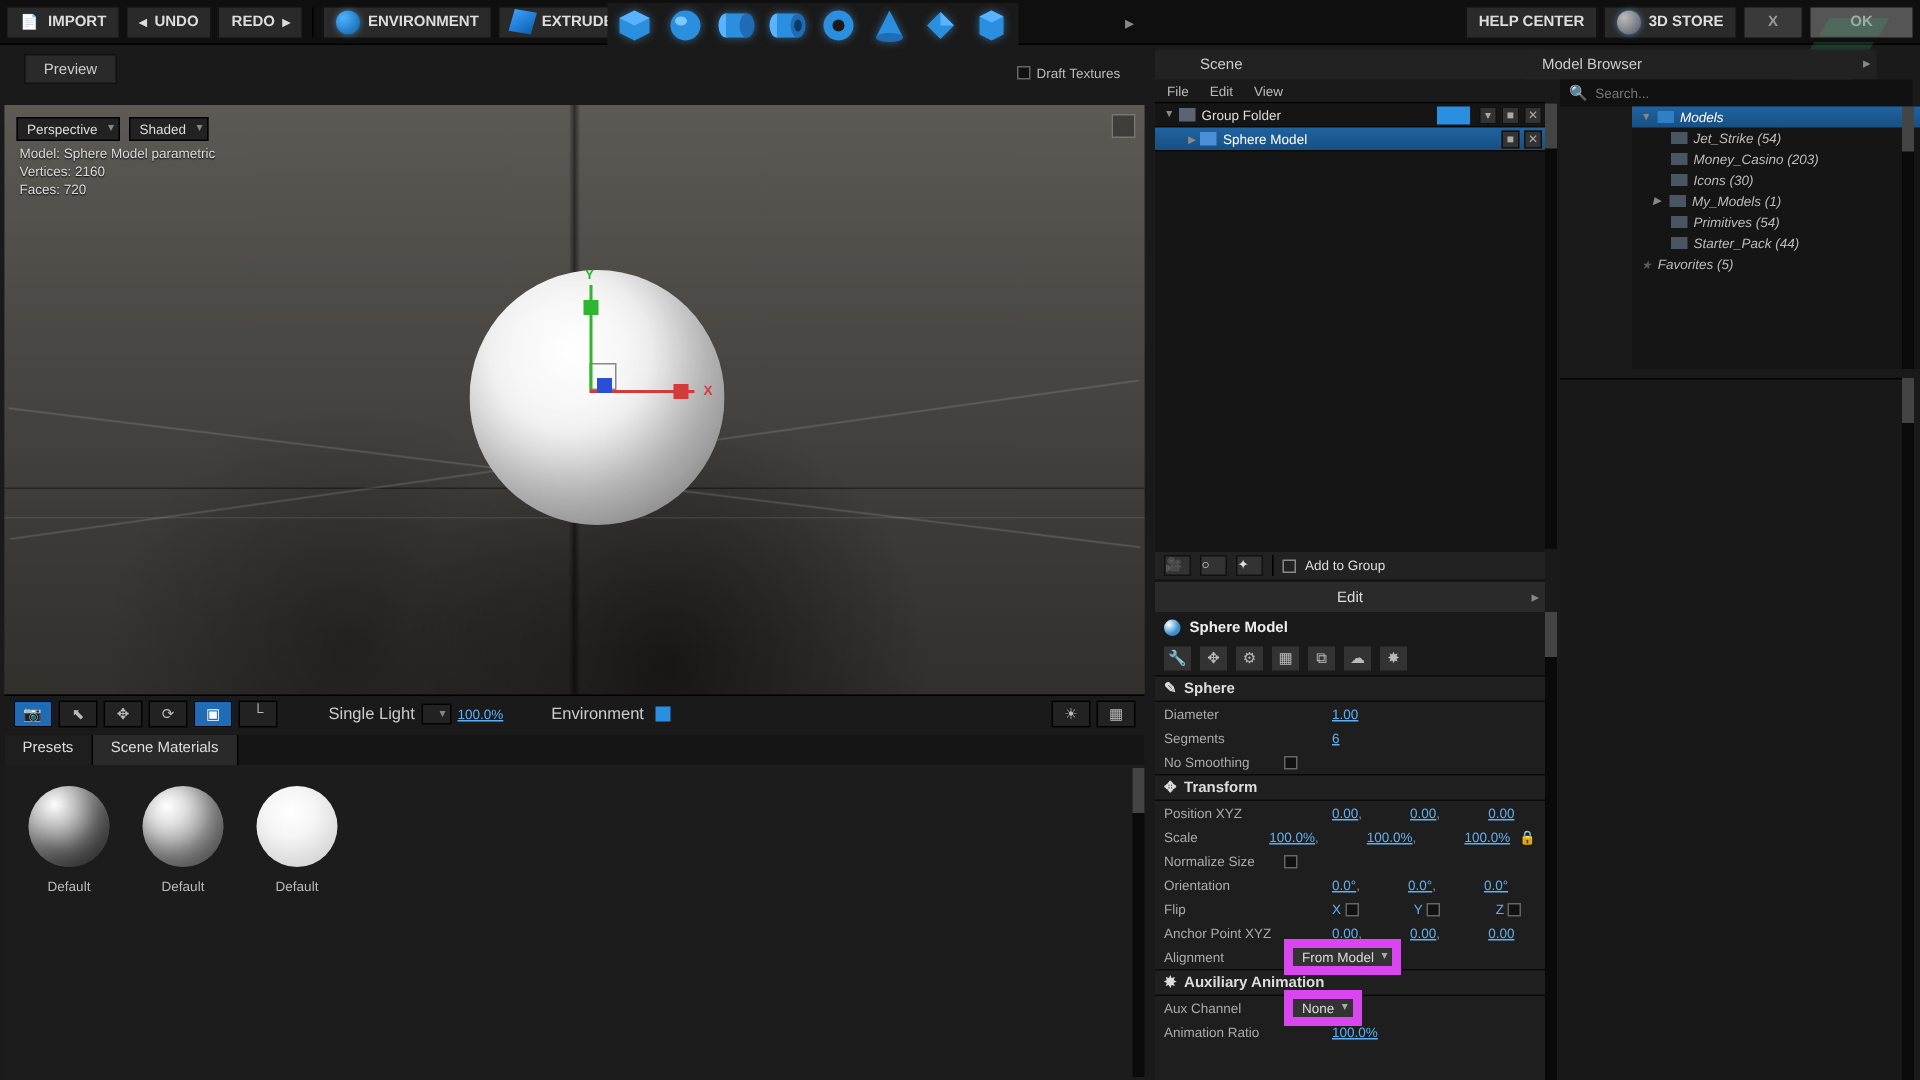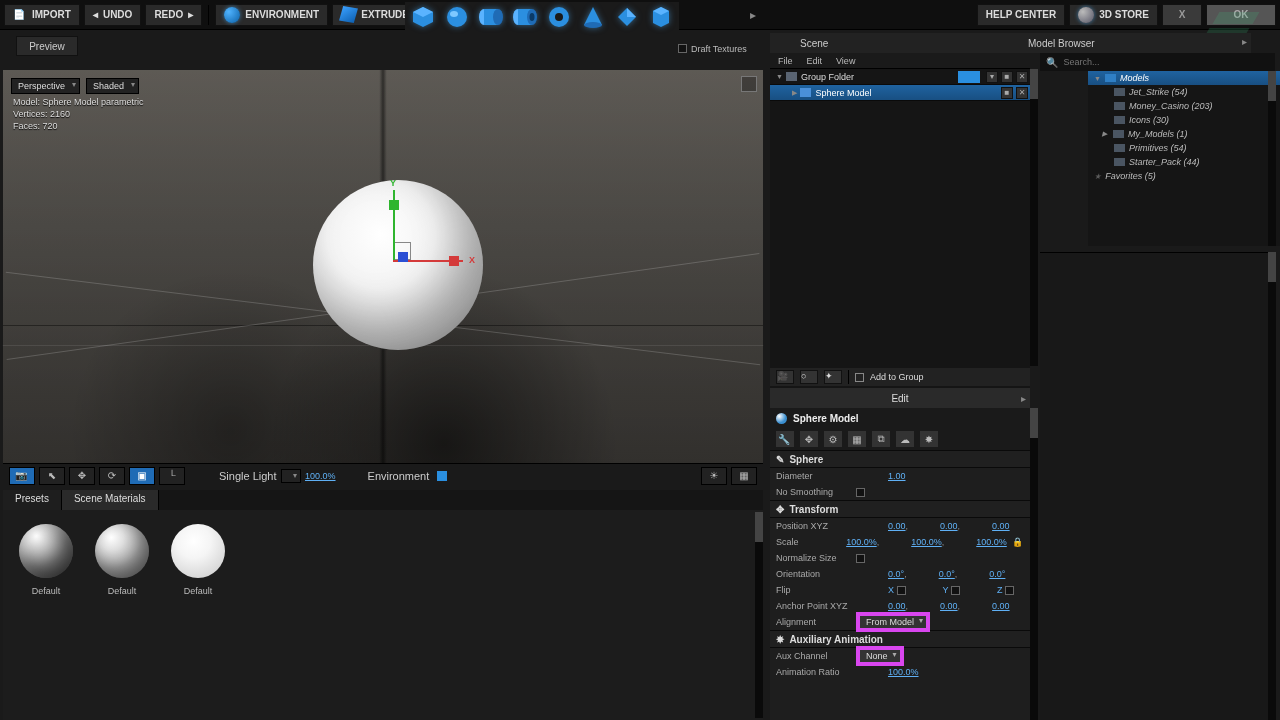--- a/index.html
+++ b/index.html
@@ -323,6 +323,10 @@
       <span class="val">1.00</span>
     </div>
   <div class="prop-row">
+      <span class="lbl">Segments</span>
+      <span class="val">6</span>
+    </div>
+  <div class="prop-row">
       <span class="lbl">No Smoothing</span>
       <span class="cb"></span>
     </div>

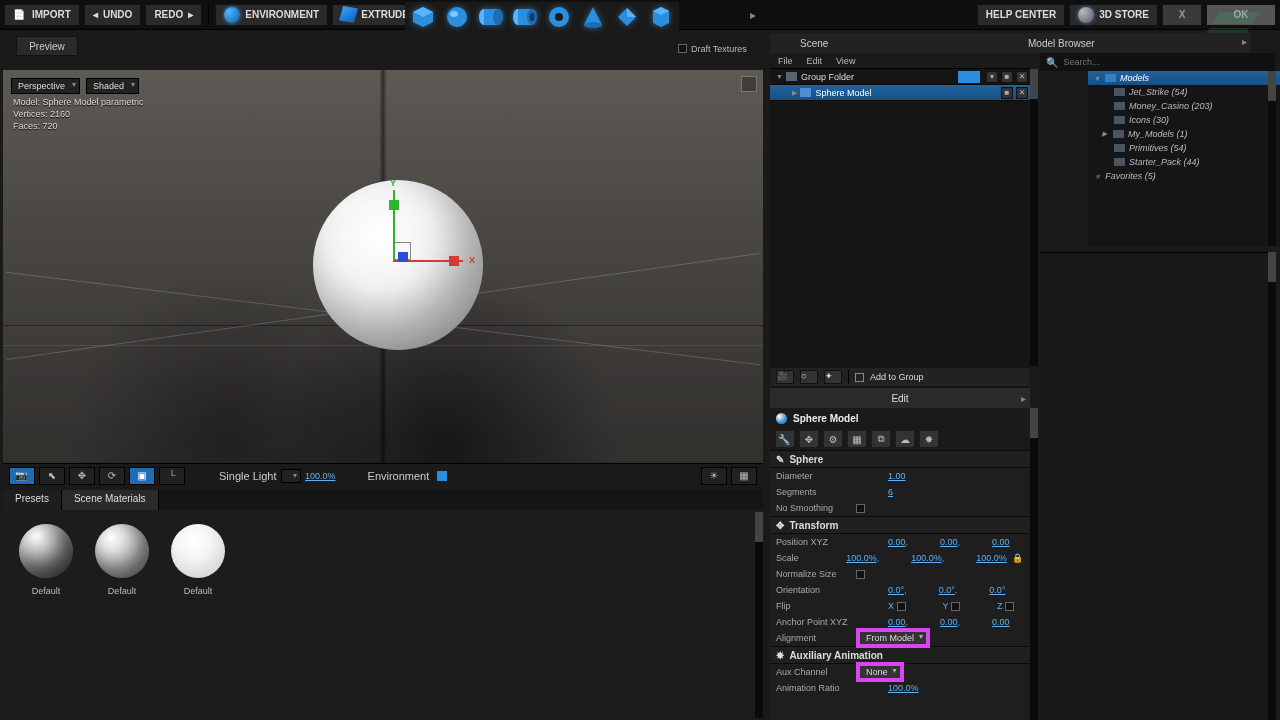--- a/index.html
+++ b/index.html
@@ -72,7 +72,7 @@
 .prop-row .val.noline{ text-decoration:none;}
 .prop-row .cb { width:9px; height:9px; border:1px solid #666; background:#111; }
 .lock-i { color:#5fb0f5; margin-left:6px; font-size:9px;}
-.dd { background:#333; border:4px solid #d946ef; color:#ddd; font-size:9px; padding:1px 12px 1px 6px; position:relative; }
+.dd { background:#333; border:6px solid #d946ef; color:#ddd; font-size:9px; padding:1px 12px 1px 6px; position:relative; }
 .dd::after{ content:'▾'; position:absolute; right:3px; top:0; font-size:8px; color:#aaa;}
 
 

